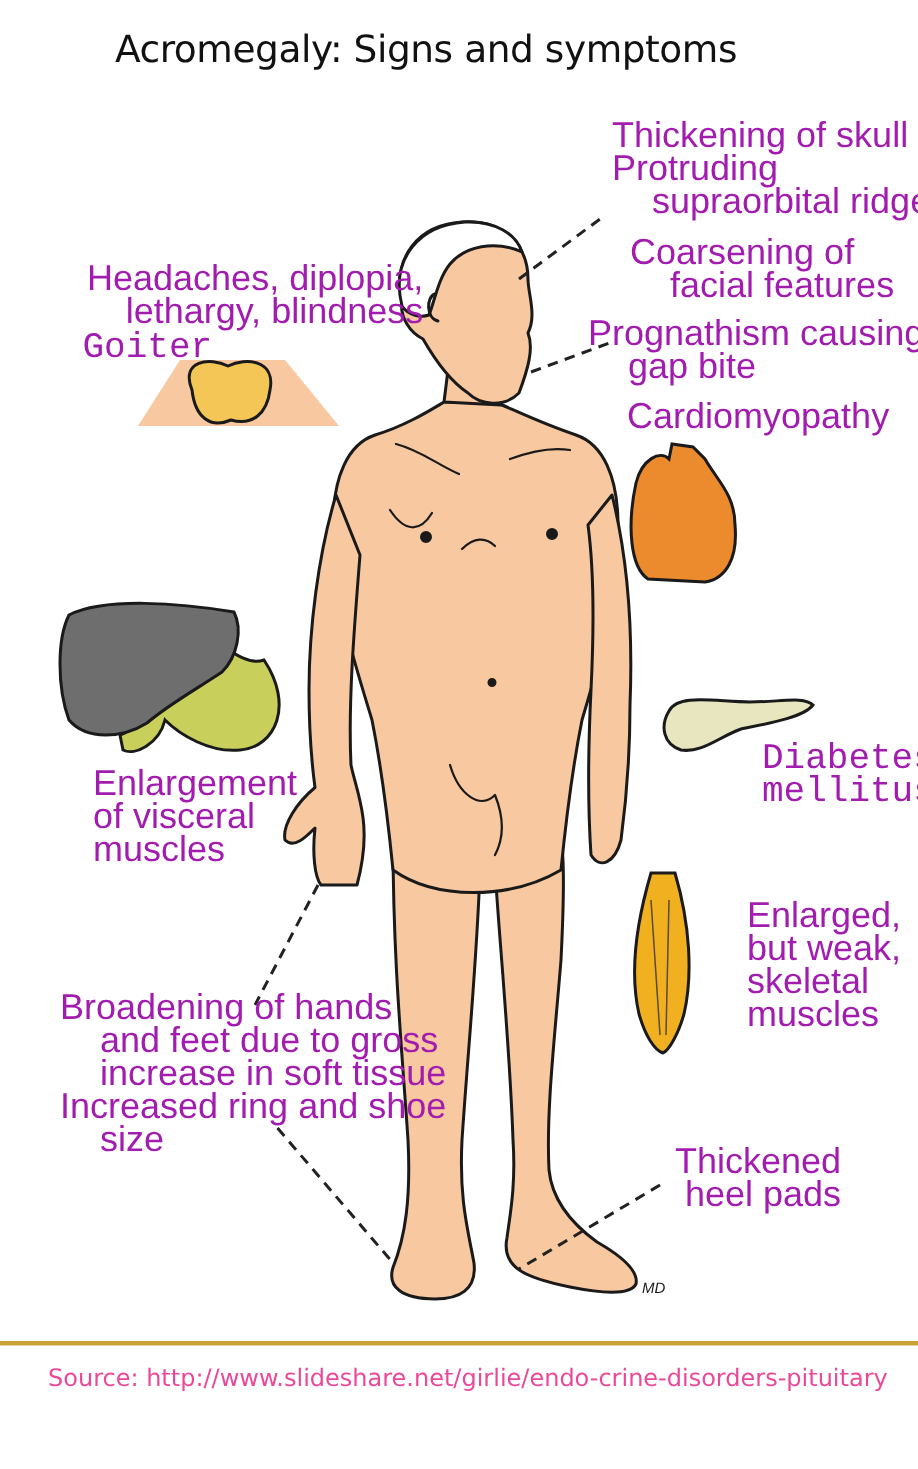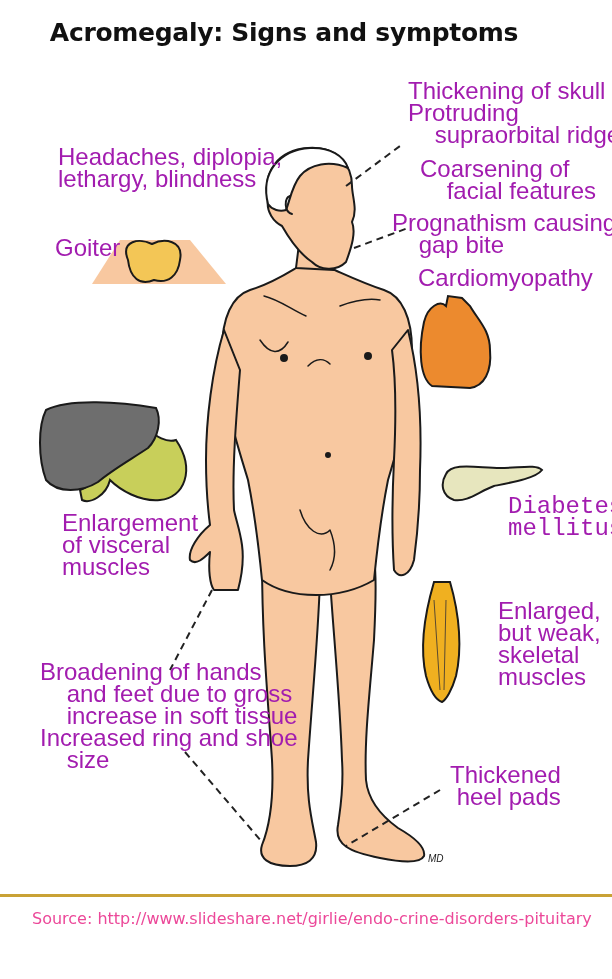--- a/index.html
+++ b/index.html
@@ -4,7 +4,7 @@
 <style>
   html, body { margin:0; padding:0; background:#ffffff; }
   body { width:612px; height:979px; position:relative; overflow:hidden; font-family:"DejaVu Sans", sans-serif; color:#111; }
-  .title { position:absolute; left:0; top:18px; width:568px; text-align:center; font-size:25px; font-weight:bold; letter-spacing:-0.3px; color:#111; }
+  .title { position:absolute; left:0; top:18px; width:568px; text-align:center; font-size:25px; font-weight:normal; letter-spacing:-0.3px; color:#111; }
   .label { position:absolute; font-family:"Liberation Sans", sans-serif; font-size:24px; line-height:22px; color:#a21caf; white-space:pre; }
   .art { position:absolute; left:0; top:0; width:612px; height:880px; }
   .rule { position:absolute; left:0; top:894px; width:612px; height:3px; background:#c9a235; }

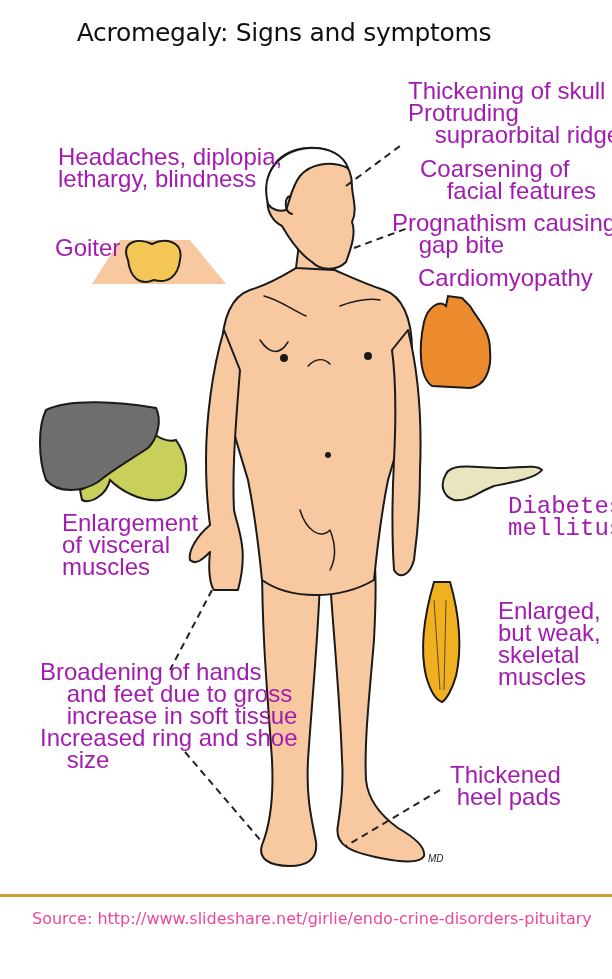--- a/index.html
+++ b/index.html
@@ -89,7 +89,7 @@
 <div class="label" style="left:392px;top:212px;">Prognathism causing
     gap bite</div>
 <div class="label" style="left:418px;top:267px;">Cardiomyopathy</div>
-<div class="label" style="left:58px;top:146px;">Headaches, diplopia,
+<div class="label" style="left:58px;top:175px;text-align:right;">Headaches, diplopia,
 lethargy, blindness</div>
 <div class="label" style="left:55px;top:237px;">Goiter</div>
 <div class="label" style="left:62px;top:512px;">Enlargement

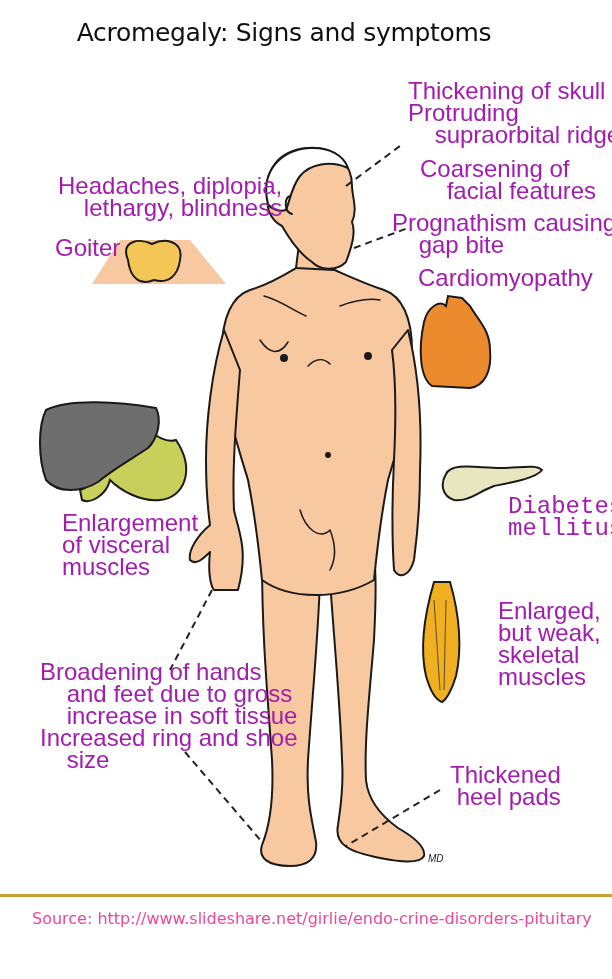--- a/index.html
+++ b/index.html
@@ -91,7 +91,7 @@
 <div class="label" style="left:418px;top:267px;">Cardiomyopathy</div>
 <div class="label" style="left:58px;top:175px;text-align:right;">Headaches, diplopia,
 lethargy, blindness</div>
-<div class="label" style="left:55px;top:237px;">Goiter</div>
+<div class="label" style="left:55px;top:222px;font-family:Liberation Mono, monospace;">Goiter</div>
 <div class="label" style="left:62px;top:512px;">Enlargement
 of visceral
 muscles</div>

